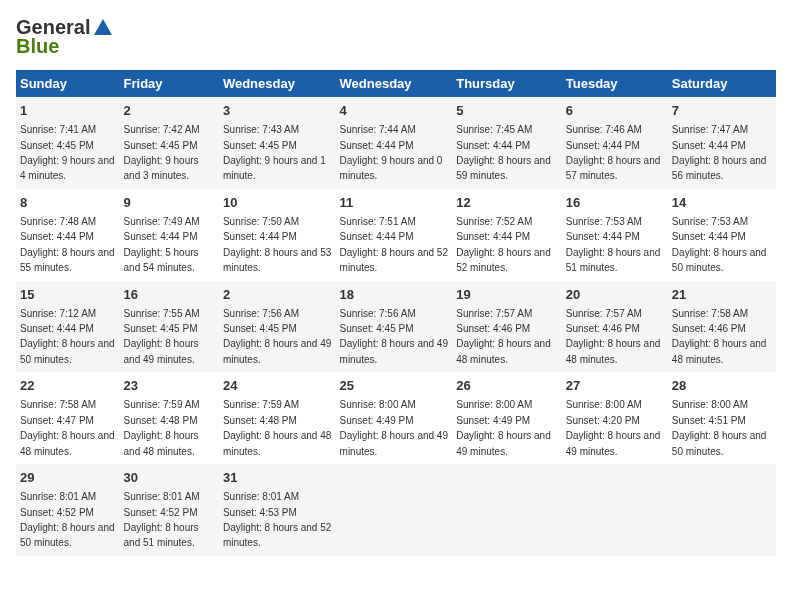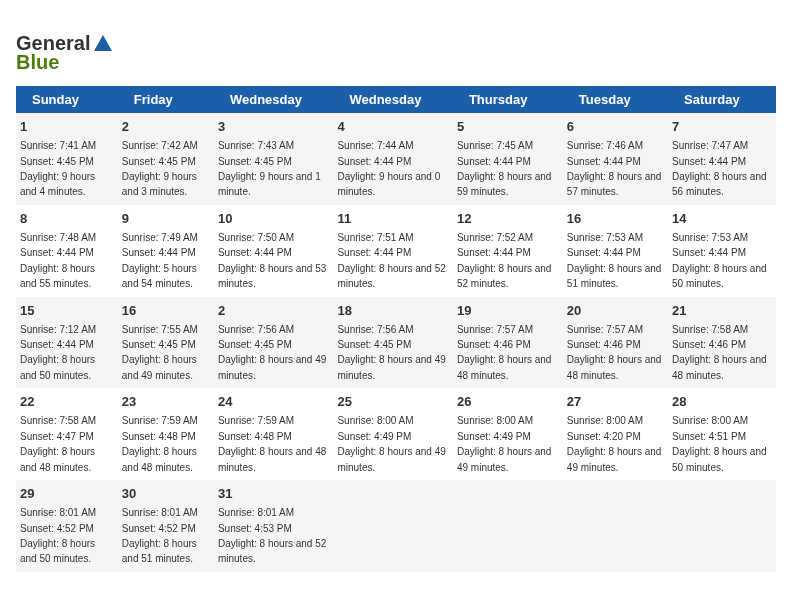--- a/index.html
+++ b/index.html
@@ -15,7 +15,6 @@
       justify-content: space-between;
       align-items: flex-start;
       margin-bottom: 12px;
-      margin-top: 16px;
     }
     .logo {
       display: flex;

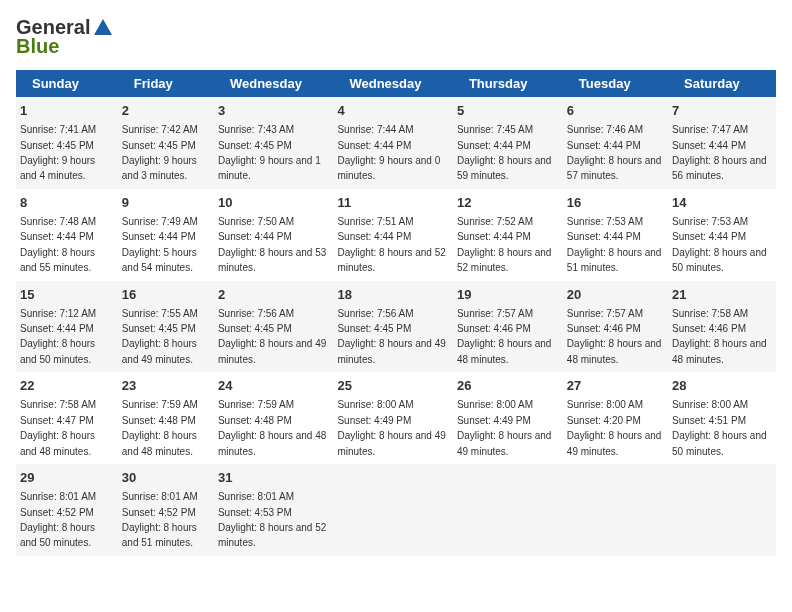--- a/index.html
+++ b/index.html
@@ -41,7 +41,7 @@
     thead tr th {
       background-color: #1a5fa8;
       color: #fff;
-      padding: 6px 16px;
+      padding: 6px 4px;
       text-align: left;
       font-size: 13px;
       font-weight: bold;

